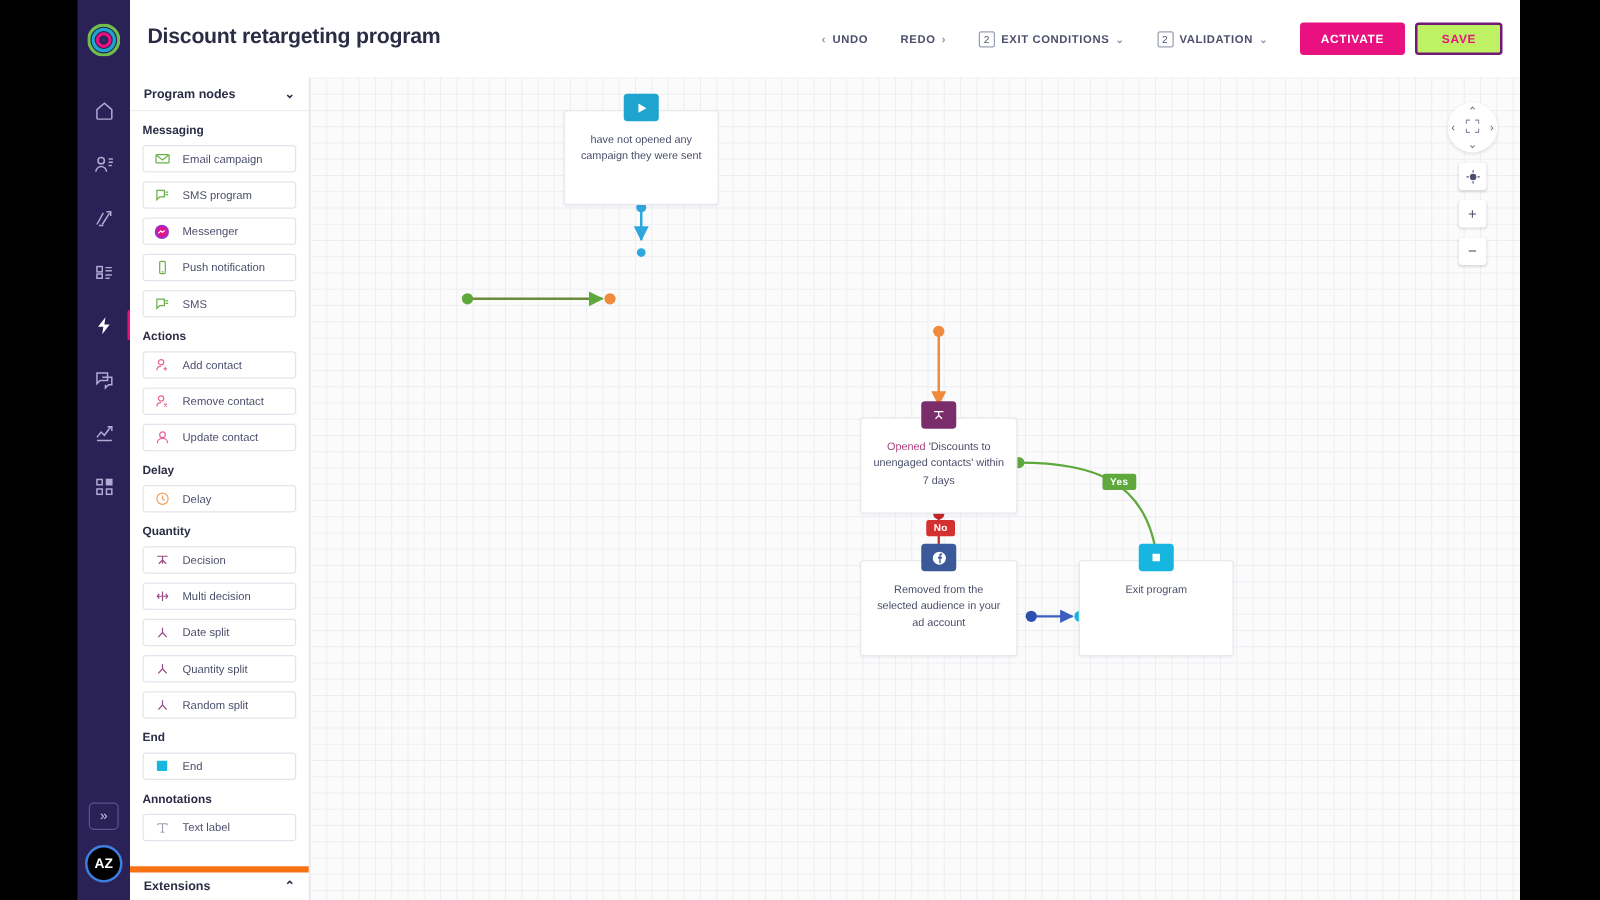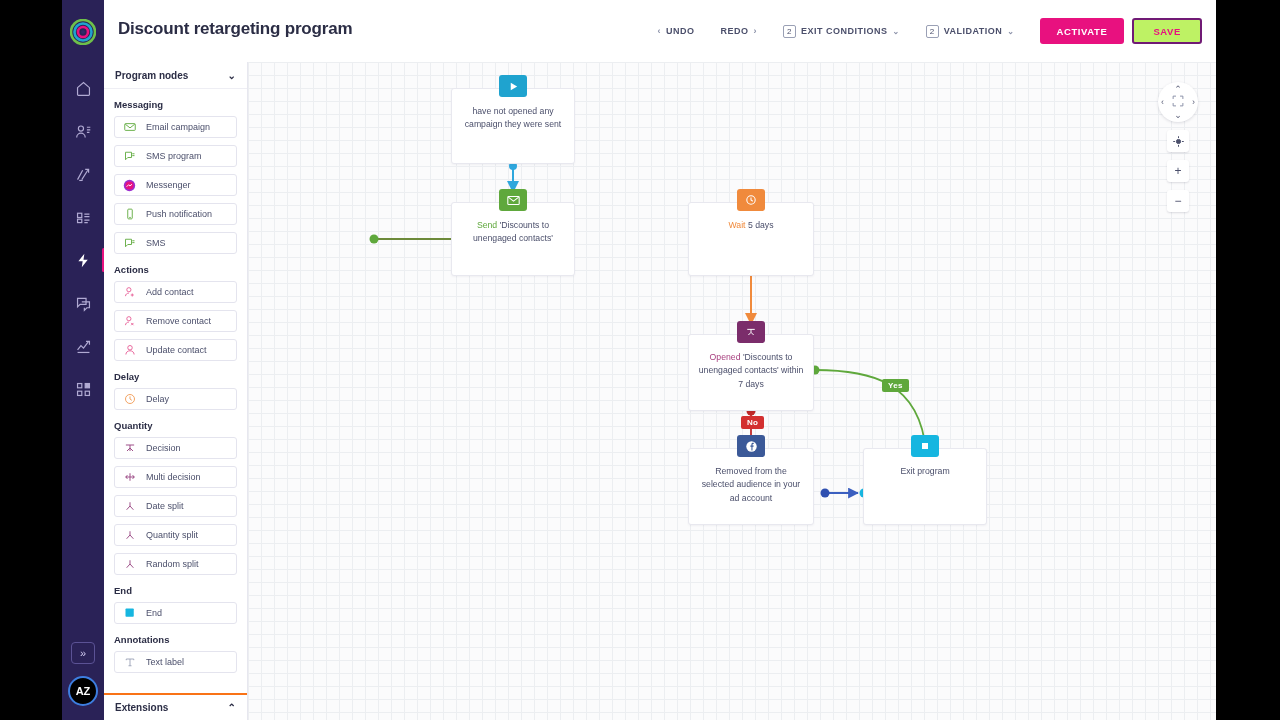--- a/index.html
+++ b/index.html
@@ -470,18 +470,6 @@
           <div class="node-text">have not opened any campaign they were sent</div>
         </div>
 
-        <div class="node" style="left:203px; top:140px; width:124px; height:74px;">
-          <div class="node-icon" style="background:#5fa83c;">
-            <svg width="13" height="11" viewBox="0 0 16 12" fill="none" stroke="#fff" stroke-width="1.3">
-                <rect x="1" y="1" width="14" height="10" rx="1"></rect>
-                <path d="M1.6 1.8l6.4 5 6.4-5"></path>
-              </svg>
-          </div>
-          <div class="node-text">
-            <span class="kw-send">Send</span>
-            <span>'Discounts to unengaged contacts'</span>
-          </div>
-        </div>
 
         <div class="node" style="left:440px; top:140px; width:126px; height:74px;">
           <div class="node-icon" style="background:#f08a3c;">

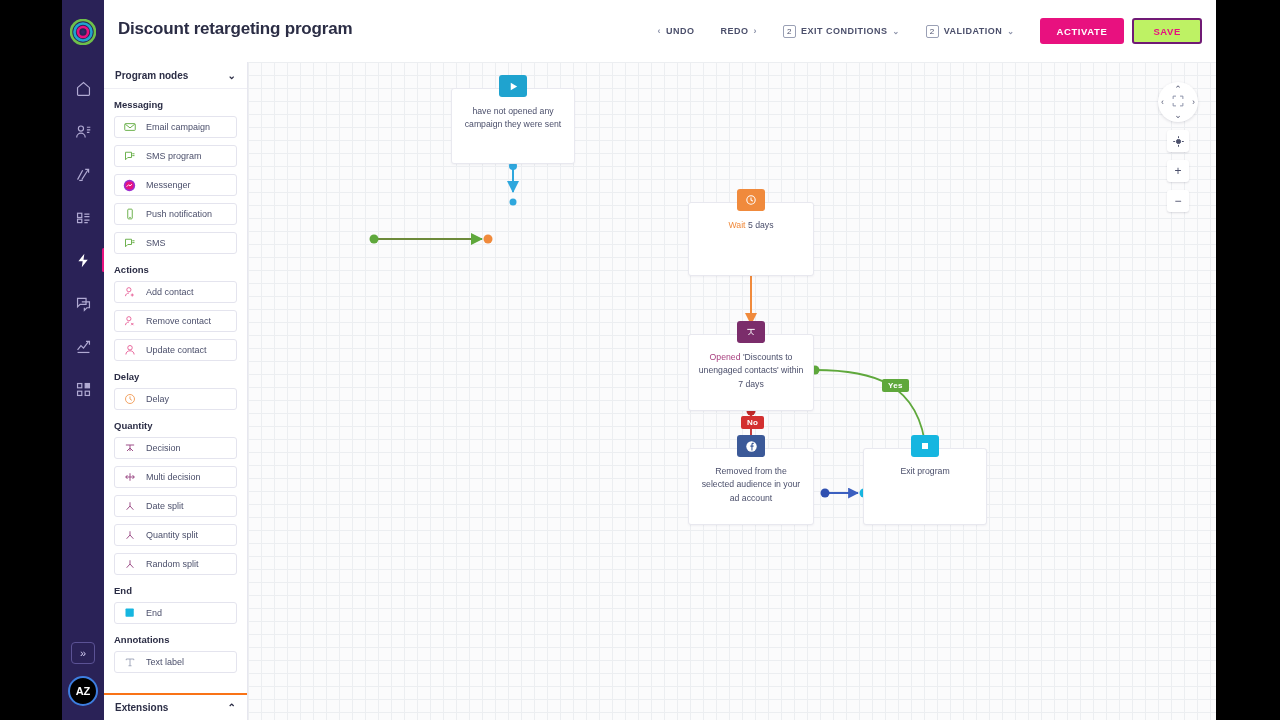--- a/index.html
+++ b/index.html
@@ -471,18 +471,6 @@
         </div>
 
 
-        <div class="node" style="left:440px; top:140px; width:126px; height:74px;">
-          <div class="node-icon" style="background:#f08a3c;">
-            <svg width="12" height="12" viewBox="0 0 16 16" fill="none" stroke="#fff" stroke-width="1.4">
-                <circle cx="8" cy="8" r="5.6"></circle>
-                <path d="M8 4.6V8l2.4 1.7"></path>
-              </svg>
-          </div>
-          <div class="node-text">
-            <span class="kw-wait">Wait</span>
-            <span>5 days</span>
-          </div>
-        </div>
 
         <div class="node" style="left:440px; top:272px; width:126px; height:77px;">
           <div class="node-icon" style="background:#7b2d6b;">

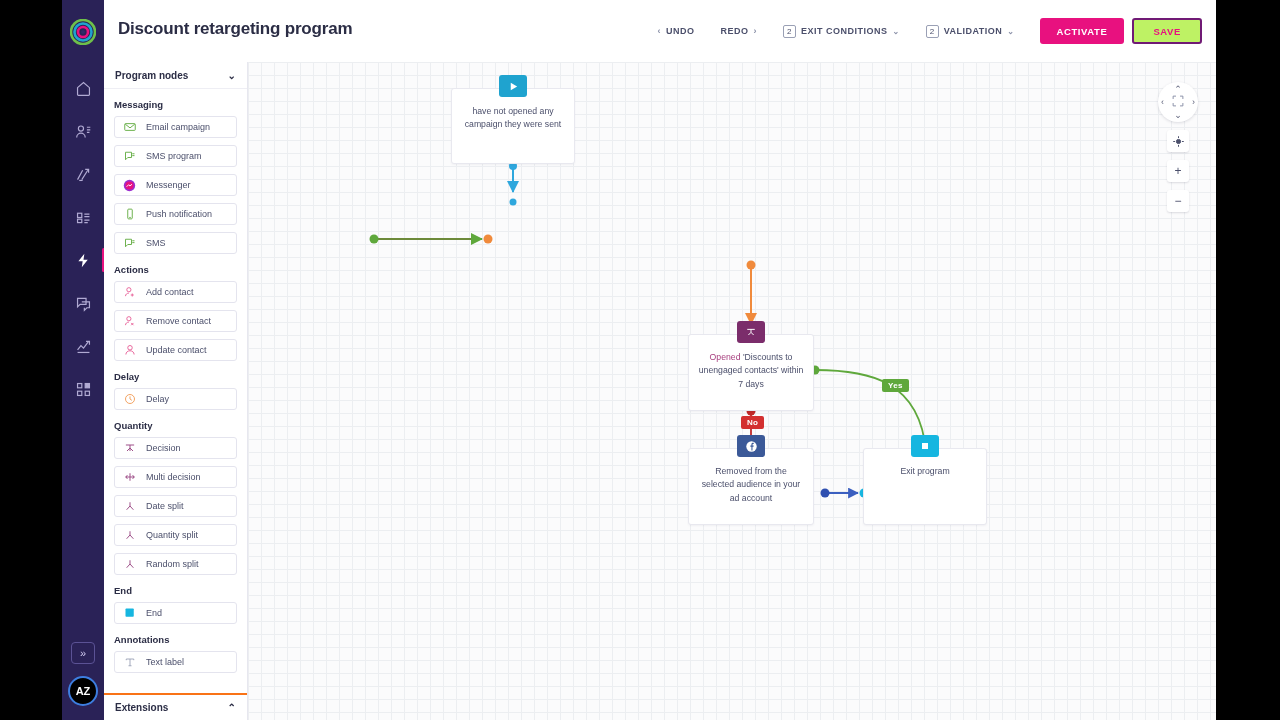--- a/index.html
+++ b/index.html
@@ -90,7 +90,7 @@
   }
   .node-chip .ico { width:13px; height:13px; display:flex; align-items:center; justify-content:center; flex:0 0 13px; }
   .panel-foot {
-    height:27px; border-top:2px solid #f97316; display:flex; align-items:center;
+    height:27px; border-top:5px solid #f97316; display:flex; align-items:center;
     justify-content:space-between; padding:0 11px; font-size:10px; font-weight:bold; color:#2b2d45;
   }
 

